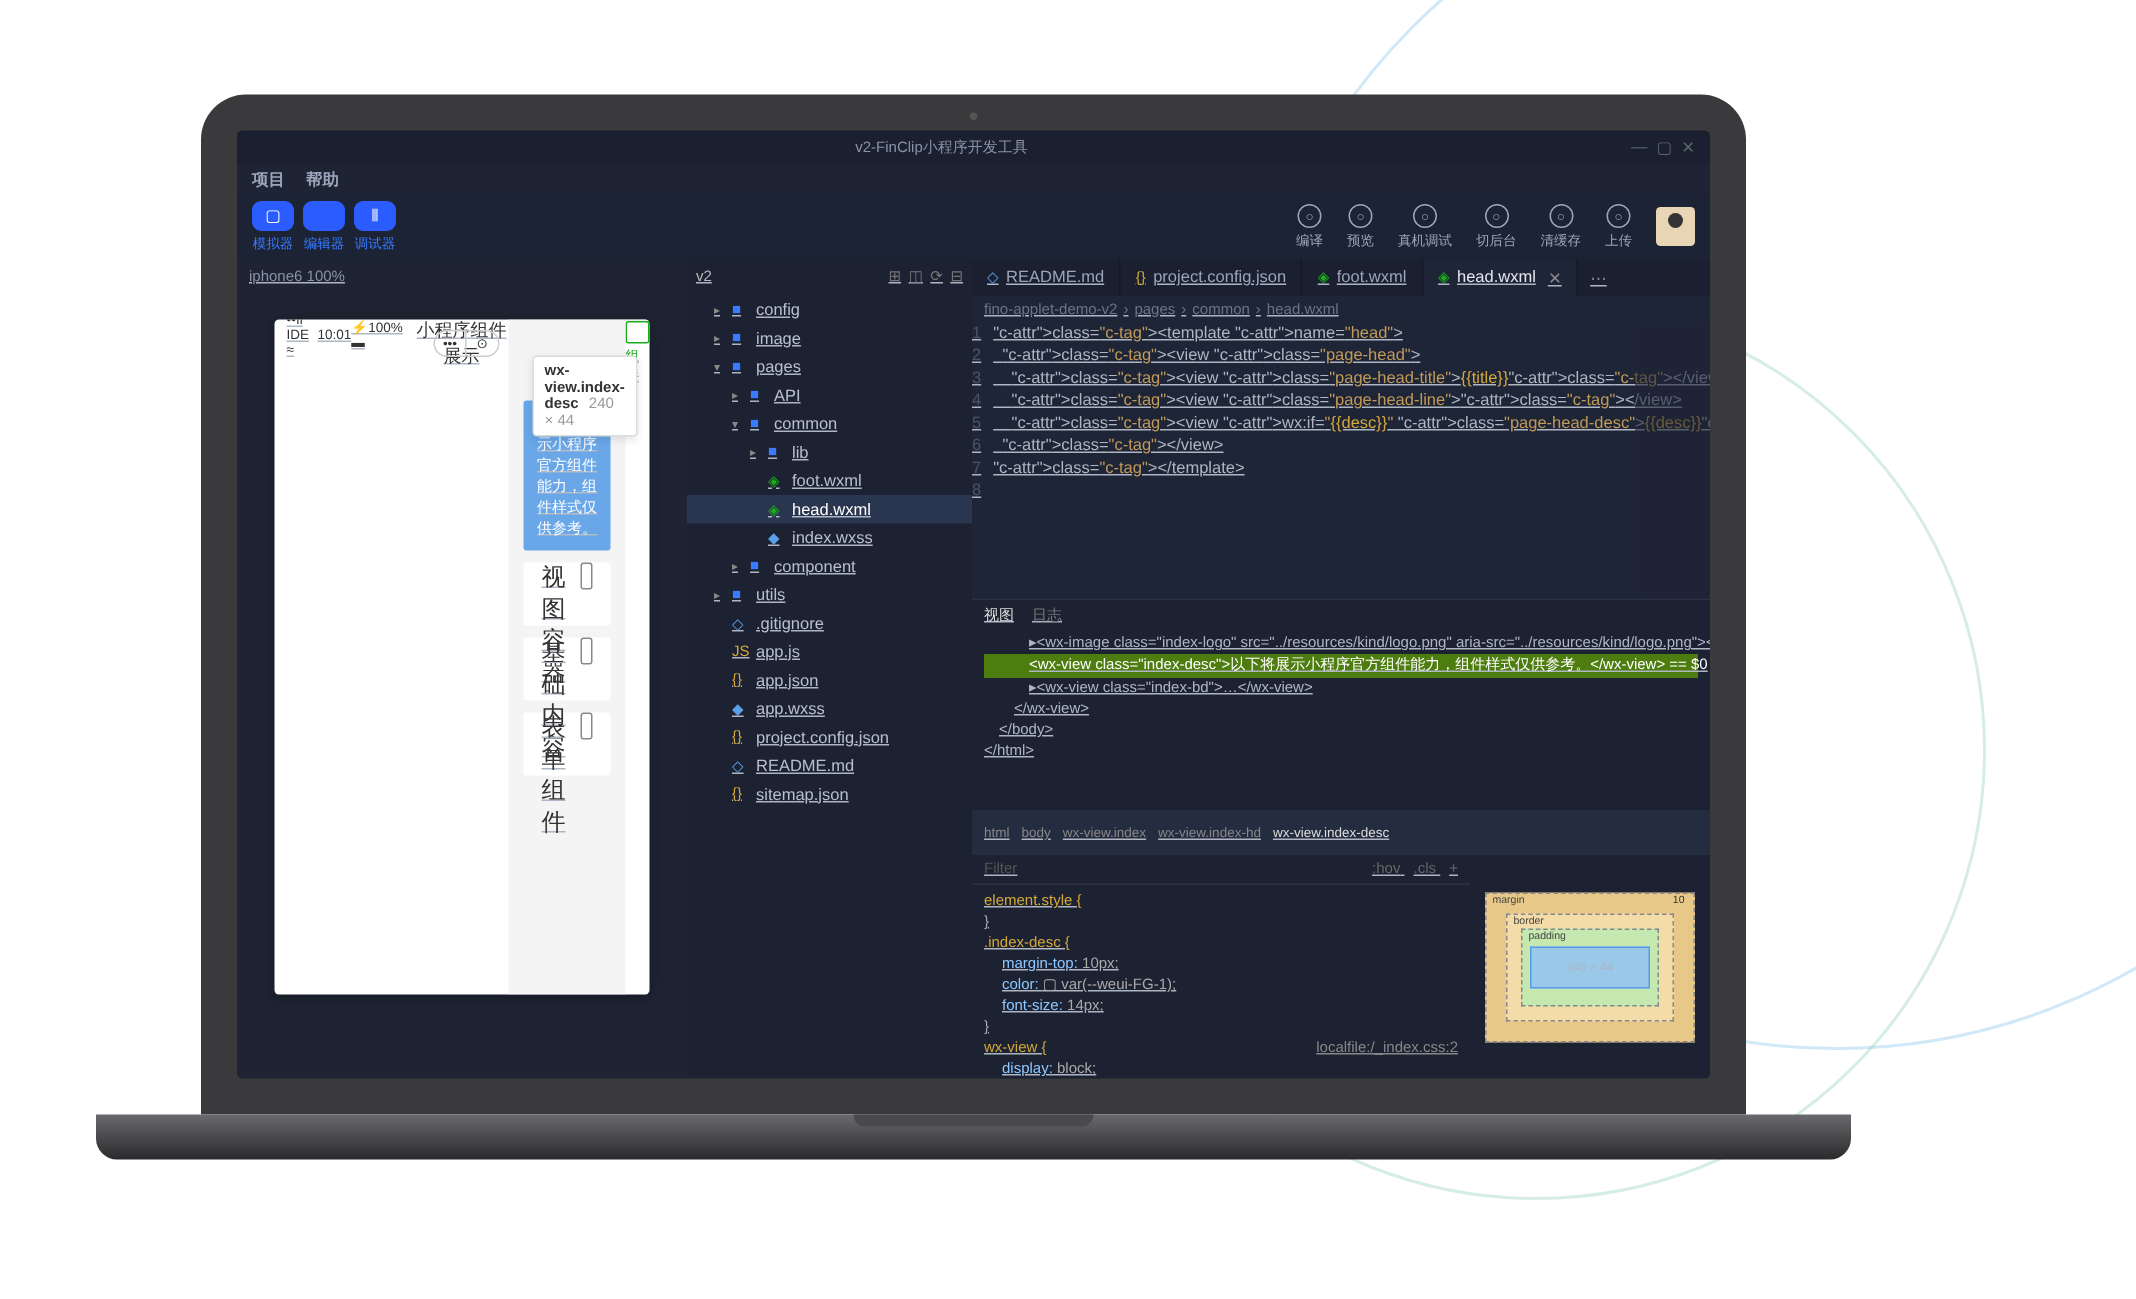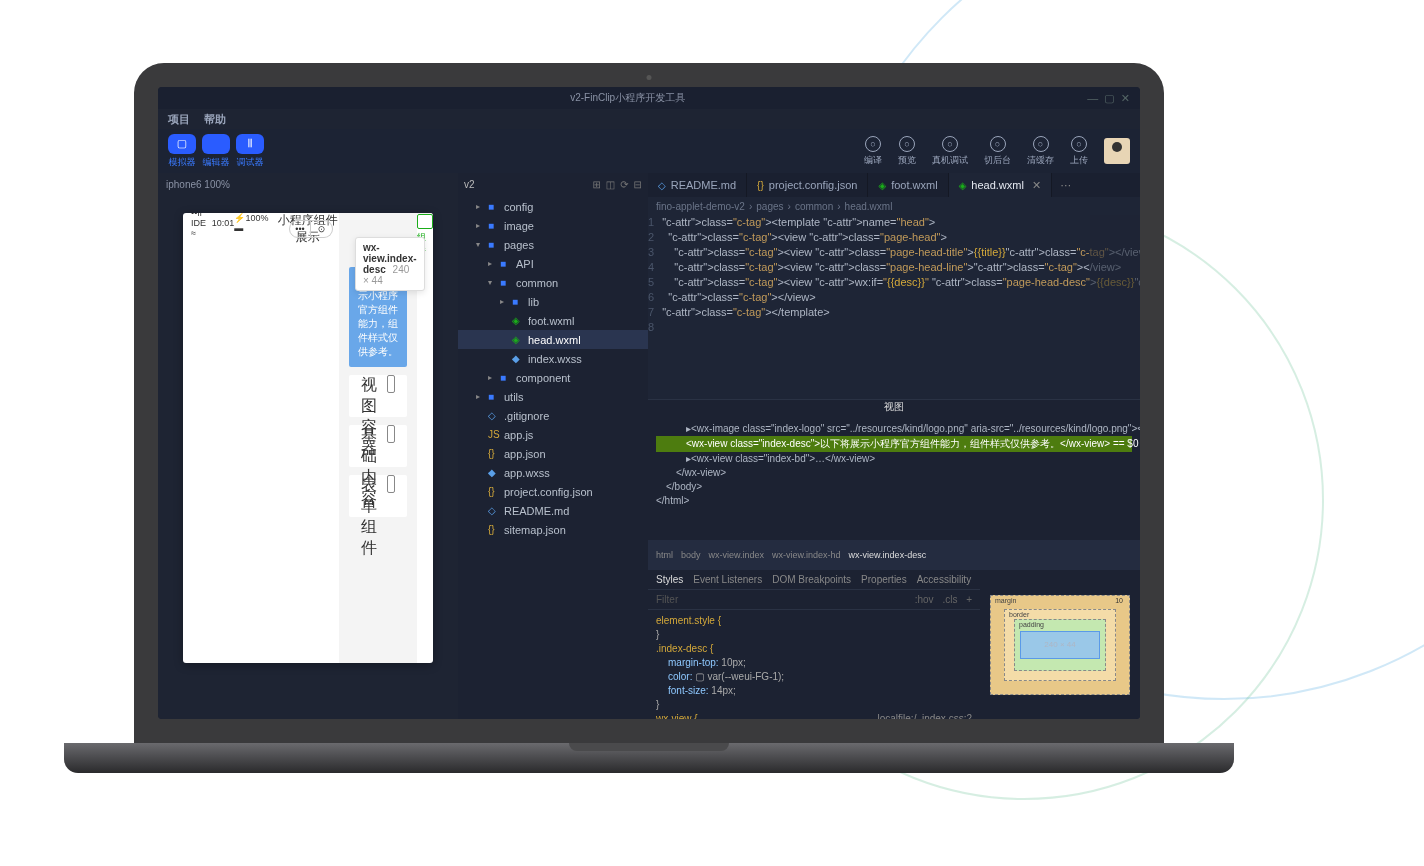--- a/index.html
+++ b/index.html
@@ -27,7 +27,7 @@
 .tool-btn .ico { width: 16px; height: 16px; border: 1px solid #9aa5bb; border-radius: 50%; display: flex; align-items: center; justify-content: center; font-size: 9px; }
 .avatar { width: 26px; height: 26px; background: #e8d5b5; border-radius: 3px; position: relative; }
 .avatar::after { content: ""; position: absolute; top: 4px; left: 8px; width: 10px; height: 10px; background: #333; border-radius: 50%; }
-.main { flex: 1; display: flex; overflow: hidden; }
+.main { flex: 1; display: flex; overflow: hidden; text-decoration: underline; }
 .sim-panel { width: 300px; background: #1e2433; display: flex; flex-direction: column; }
 .sim-header { height: 22px; padding: 0 8px; display: flex; align-items: center; color: #8a92a5; font-size: 10px; }
 .phone { width: 250px; height: 450px; background: #fff; margin: 18px auto 0; border-radius: 3px; display: flex; flex-direction: row; color: #333; overflow: hidden; box-shadow: 0 2px 10px rgba(0,0,0,0.3); }

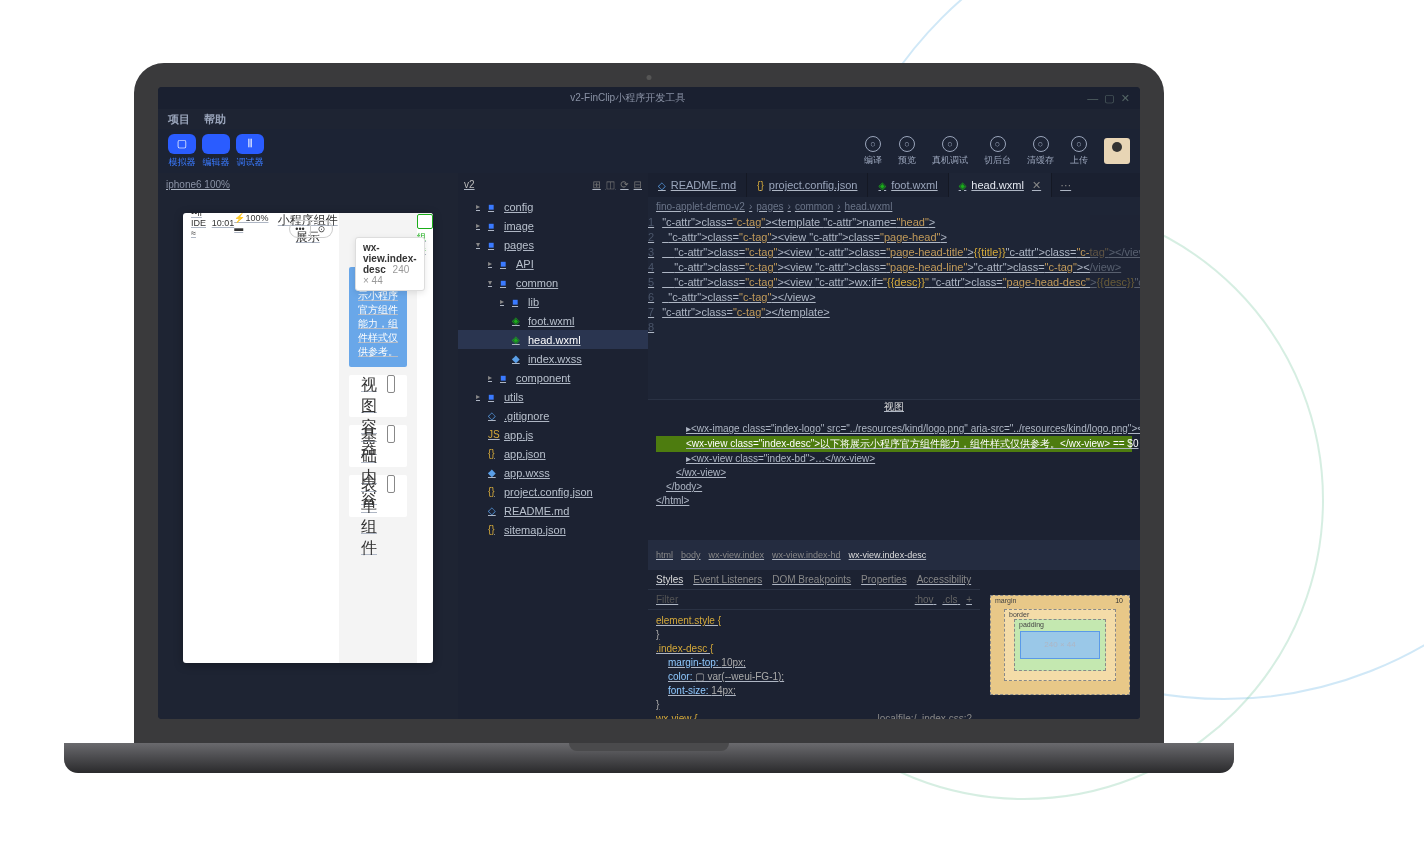--- a/index.html
+++ b/index.html
@@ -78,7 +78,7 @@
 .c-var { color: #d4a93a; }
 .minimap { position: absolute; right: 0; top: 0; width: 50px; height: 100%; background: rgba(30,37,54,0.6); }
 .devtools { height: 320px; background: #1c2232; display: flex; flex-direction: column; border-top: 1px solid #2a3244; }
-.dt-tabs { height: 20px; display: flex; gap: 24px; padding: 0 8px; align-items: center; font-size: 10px; color: #777; flex-direction: column; }
+.dt-tabs { height: 20px; display: flex; gap: 12px; padding: 0 8px; align-items: center; font-size: 10px; color: #777; }
 .dt-tabs .act { color: #ddd; }
 .dom-view { height: 120px; overflow: auto; padding: 2px 8px; font-family: Consolas, monospace; font-size: 10px; }
 .dom-view div { line-height: 14px; white-space: pre; }

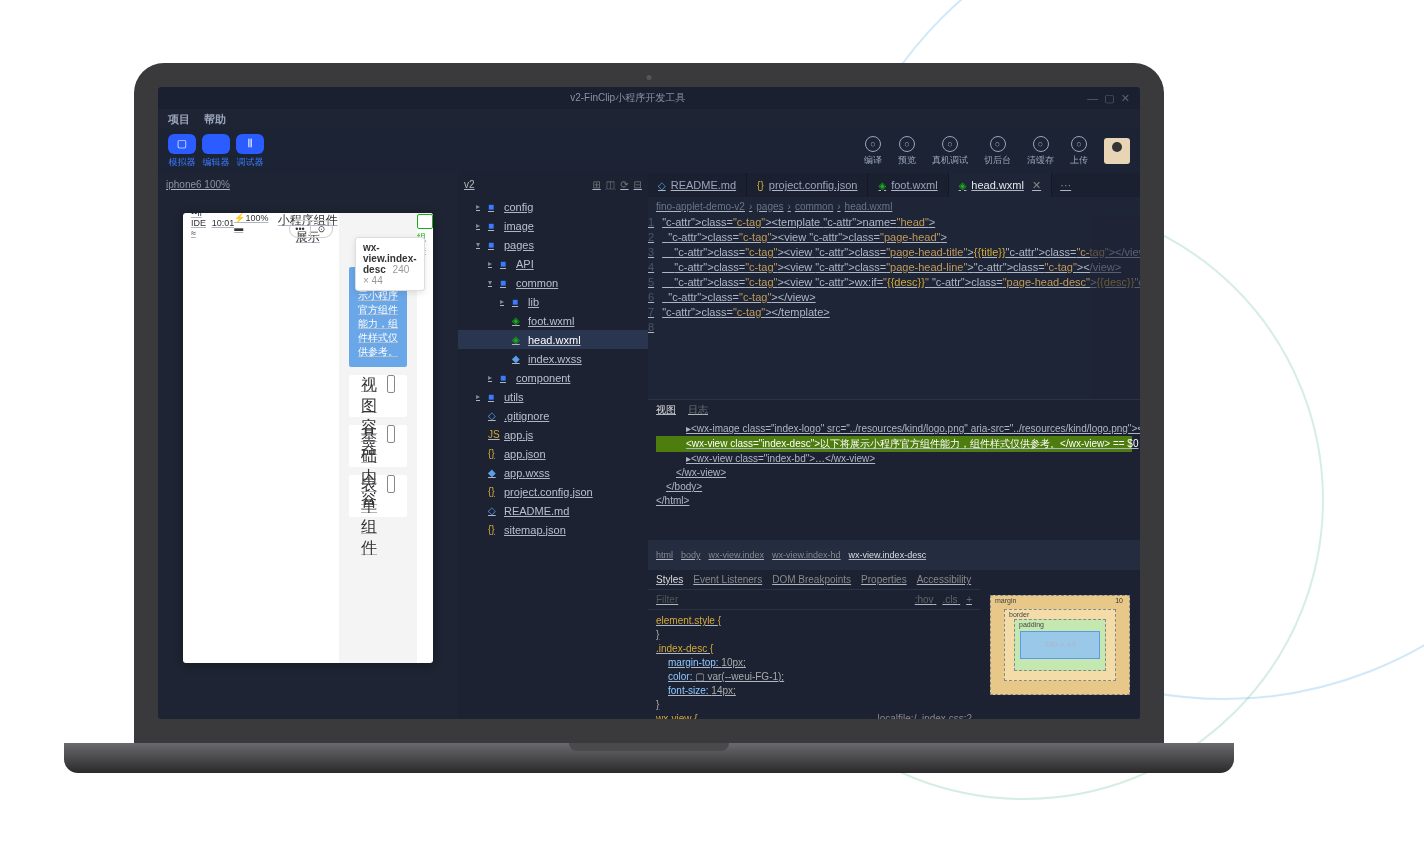--- a/index.html
+++ b/index.html
@@ -401,13 +401,6 @@
               </div>
             <div class="styles-pane">
               <div class="styles-left">
-                <div class="styles-tabs" id="stabs">
-                    <span class="act">Styles</span>
-                    <span class="">Event Listeners</span>
-                    <span class="">DOM Breakpoints</span>
-                    <span class="">Properties</span>
-                    <span class="">Accessibility</span>
-                  </div>
                 <div class="filter-row">
                   <span style="color:#555">Filter</span>
                   <span>

